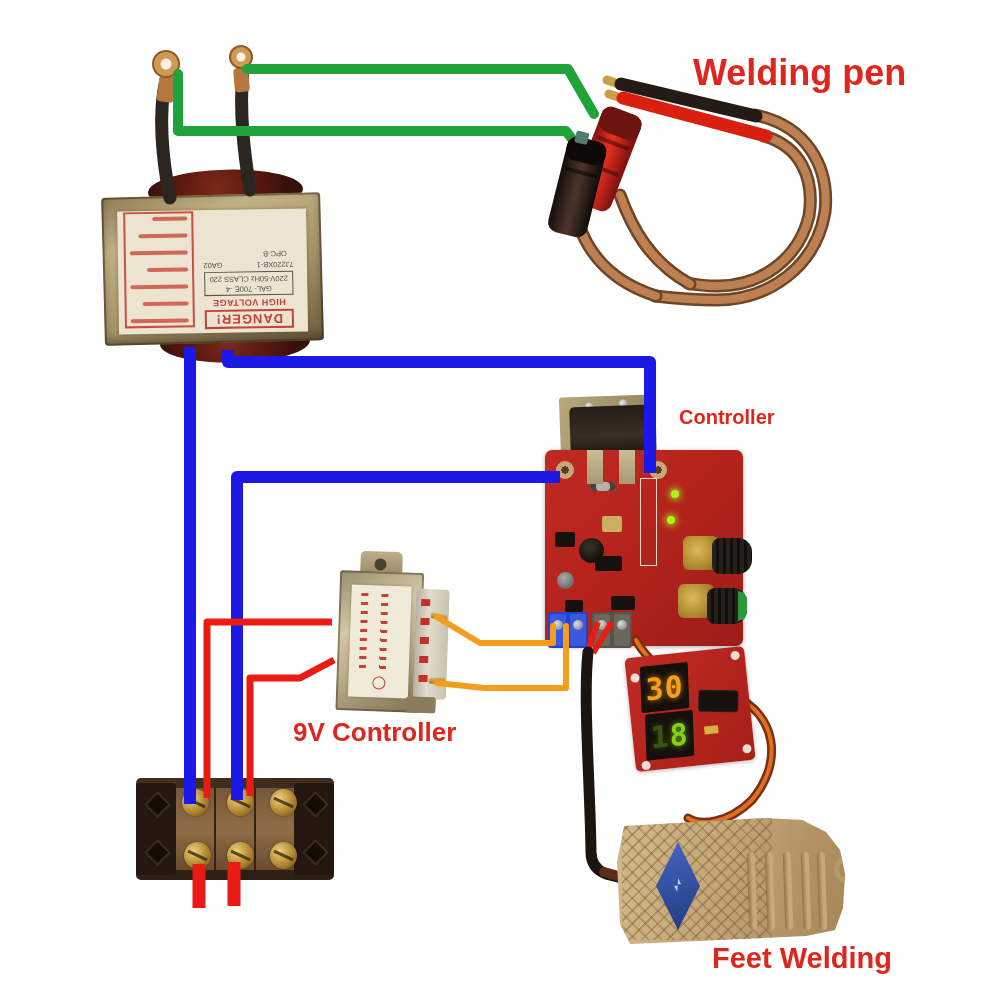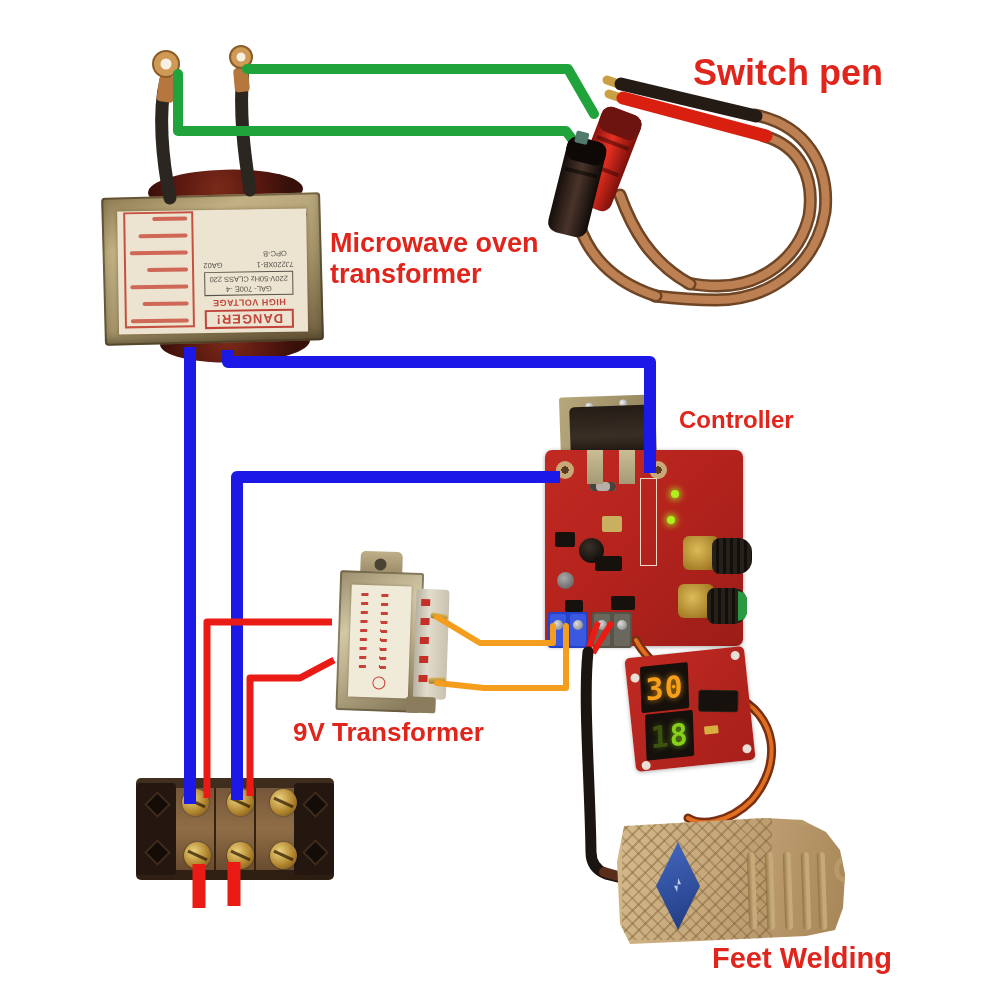--- a/index.html
+++ b/index.html
@@ -361,7 +361,7 @@
     <div class="foot-ring"></div>
   </div>
 
-  <div class="lbl" style="left:693px;top:52px;font-size:36px;">Switch pen</div>
+  <div class="lbl" style="left:693px;top:52px;font-size:36px;">Welding pen</div>
   <div class="lbl" style="left:330px;top:228px;font-size:27px;white-space:normal;width:250px;">
     <span>Microwave oven</span><br>
     <span>transformer</span>

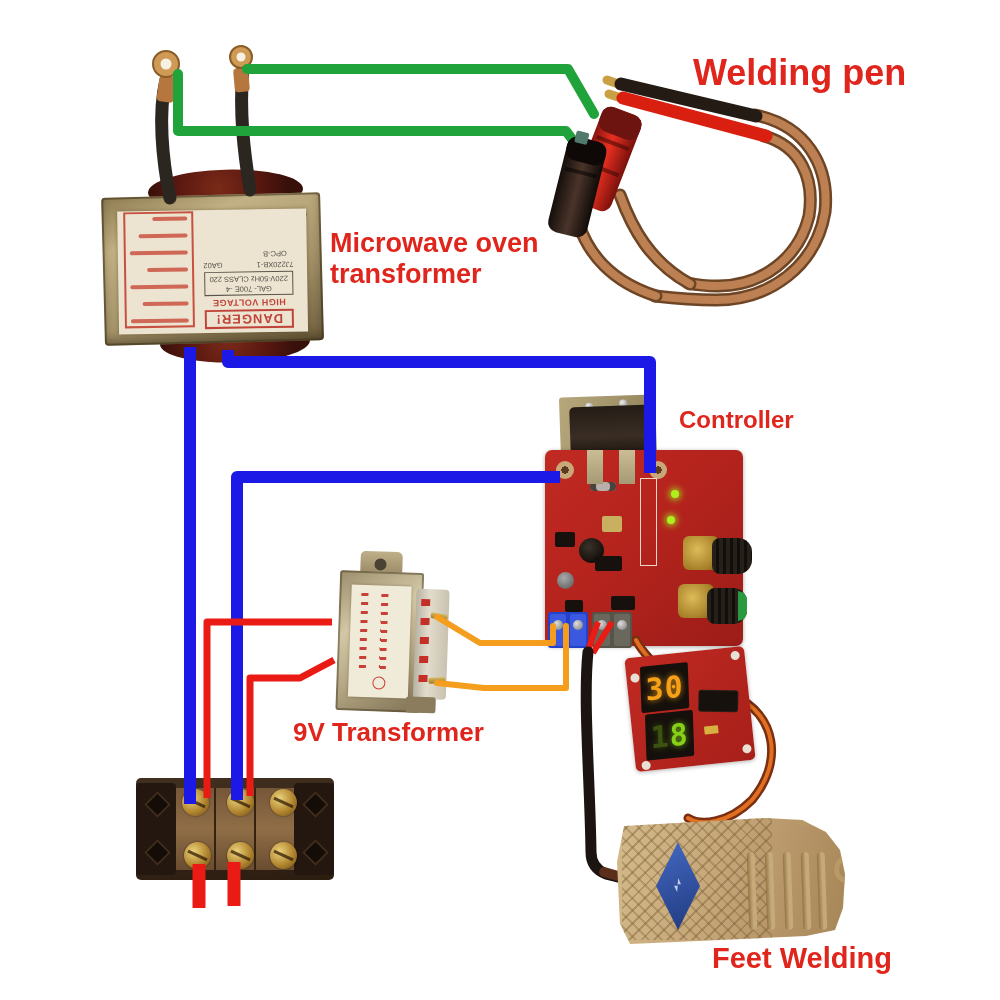--- a/index.html
+++ b/index.html
@@ -362,10 +362,6 @@
   </div>
 
   <div class="lbl" style="left:693px;top:52px;font-size:36px;">Welding pen</div>
-  <div class="lbl" style="left:330px;top:228px;font-size:27px;white-space:normal;width:250px;">
-    <span>Microwave oven</span><br>
-    <span>transformer</span>
-  </div>
   <div class="lbl" style="left:679px;top:406px;font-size:24px;">Controller</div>
   <div class="lbl" style="left:293px;top:718px;font-size:26px;">9V Transformer</div>
   <div class="lbl" style="left:712px;top:942px;font-size:29px;">Feet Welding</div>

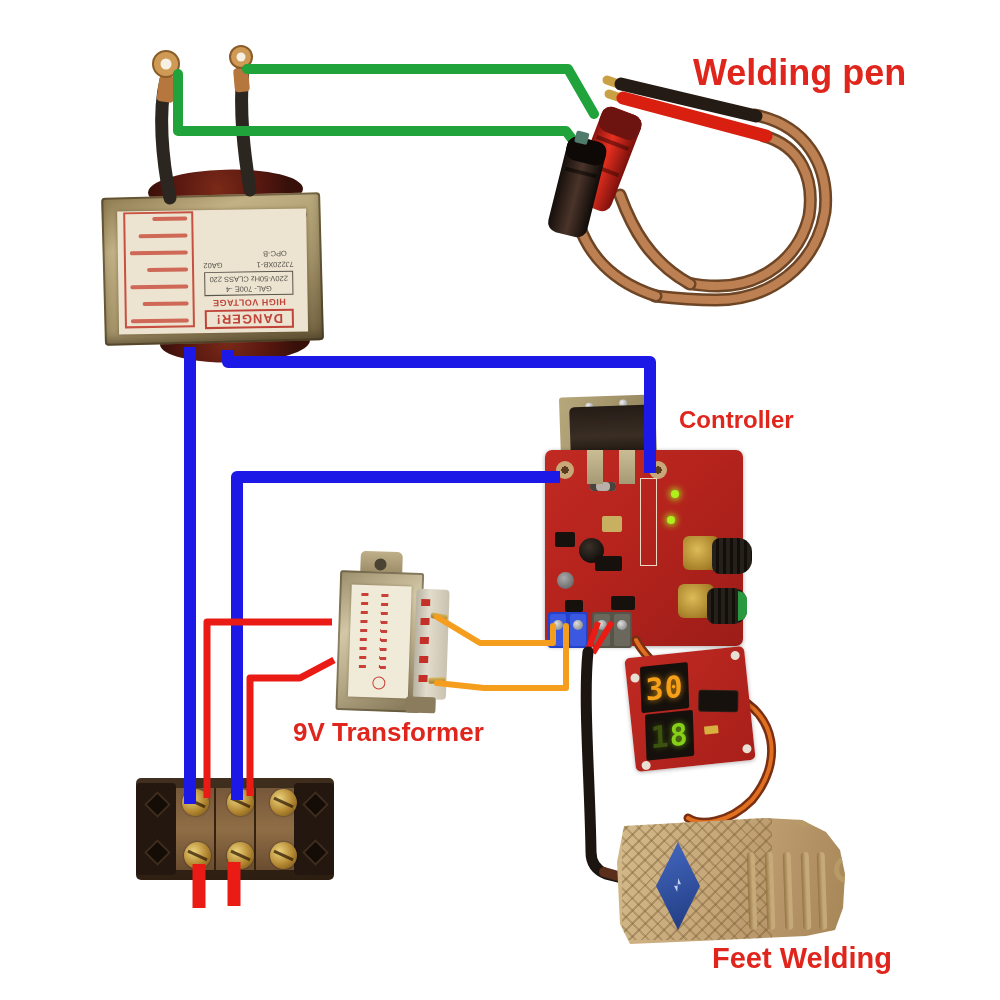--- a/index.html
+++ b/index.html
@@ -362,7 +362,7 @@
   </div>
 
   <div class="lbl" style="left:693px;top:52px;font-size:36px;">Welding pen</div>
-  <div class="lbl" style="left:679px;top:406px;font-size:24px;">Controller</div>
+  <div class="lbl" style="left:679px;top:406px;font-size:20px;">Controller</div>
   <div class="lbl" style="left:293px;top:718px;font-size:26px;">9V Transformer</div>
   <div class="lbl" style="left:712px;top:942px;font-size:29px;">Feet Welding</div>
 

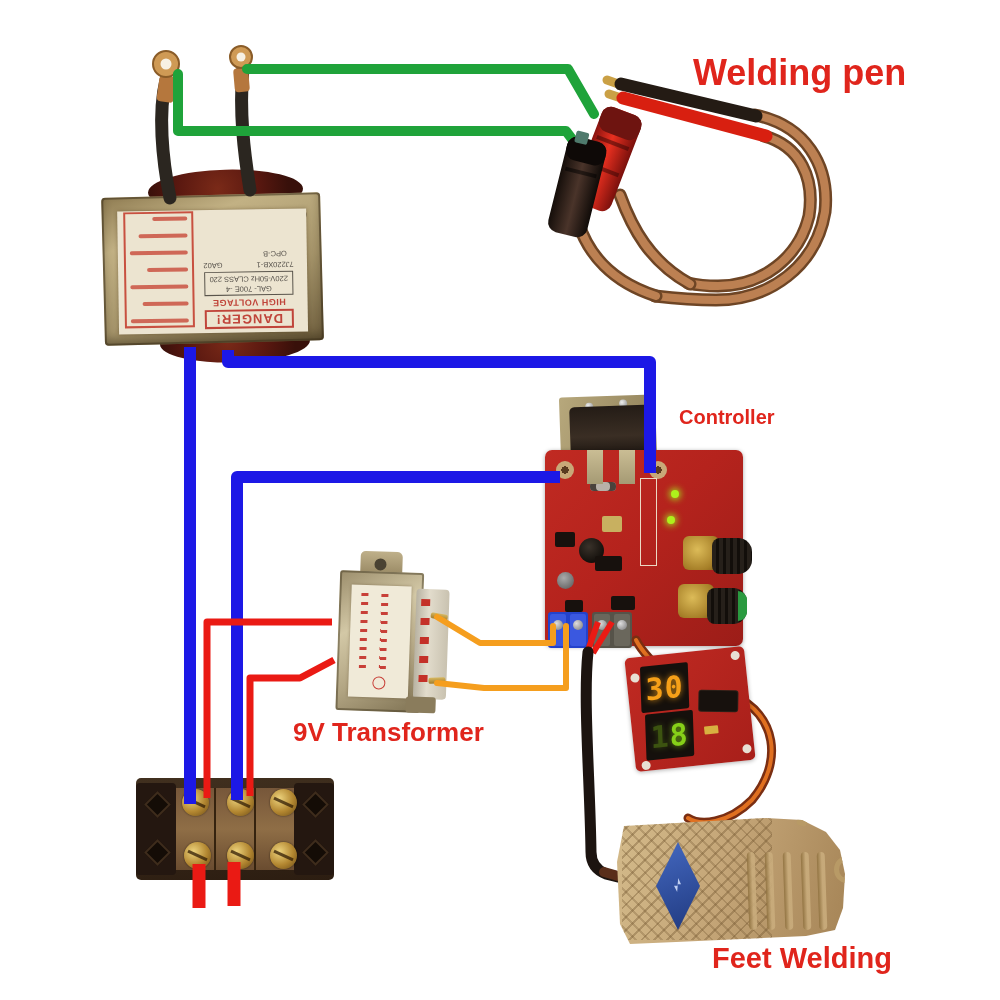--- a/index.html
+++ b/index.html
@@ -363,7 +363,7 @@
 
   <div class="lbl" style="left:693px;top:52px;font-size:36px;">Welding pen</div>
   <div class="lbl" style="left:679px;top:406px;font-size:20px;">Controller</div>
-  <div class="lbl" style="left:293px;top:718px;font-size:26px;">9V Transformer</div>
+  <div class="lbl" style="left:293px;top:718px;font-size:26px;">9V Controller</div>
   <div class="lbl" style="left:712px;top:942px;font-size:29px;">Feet Welding</div>
 
 </div>

